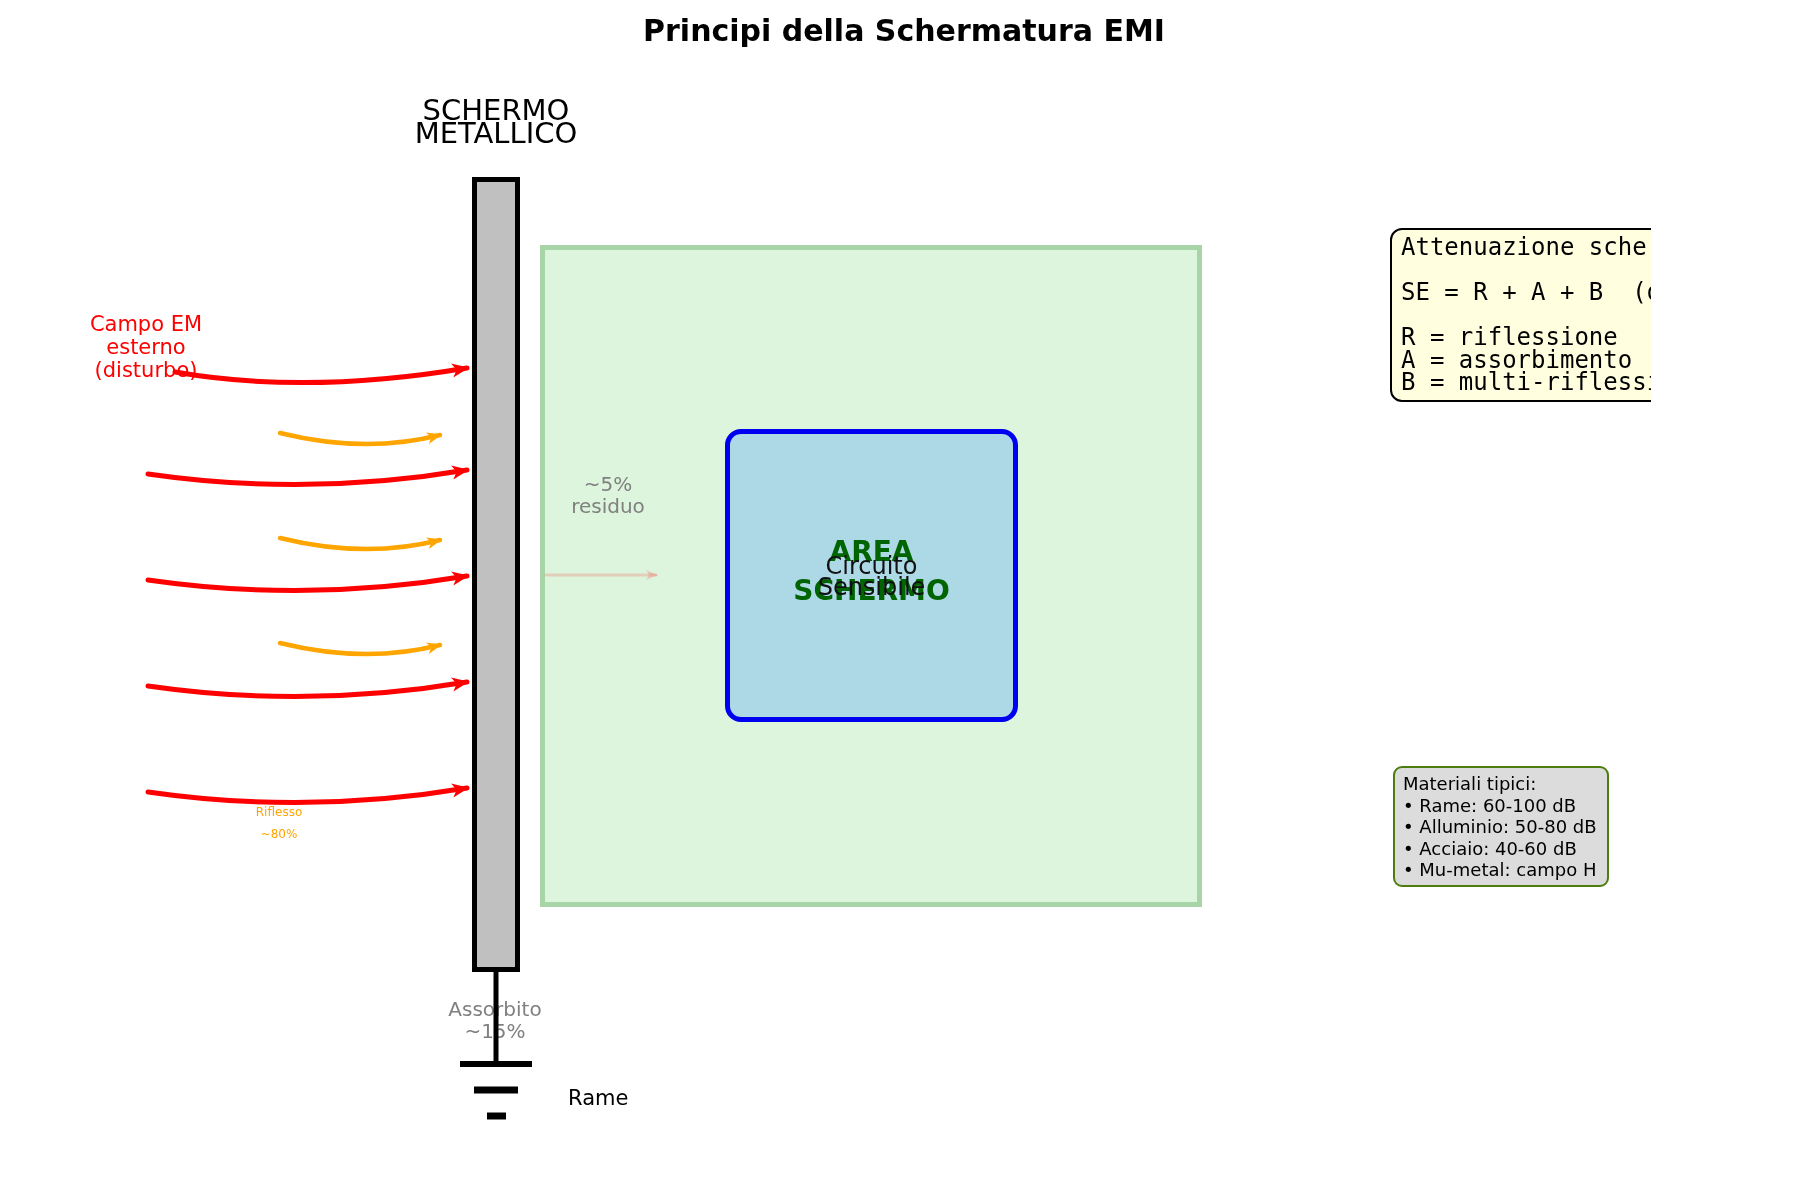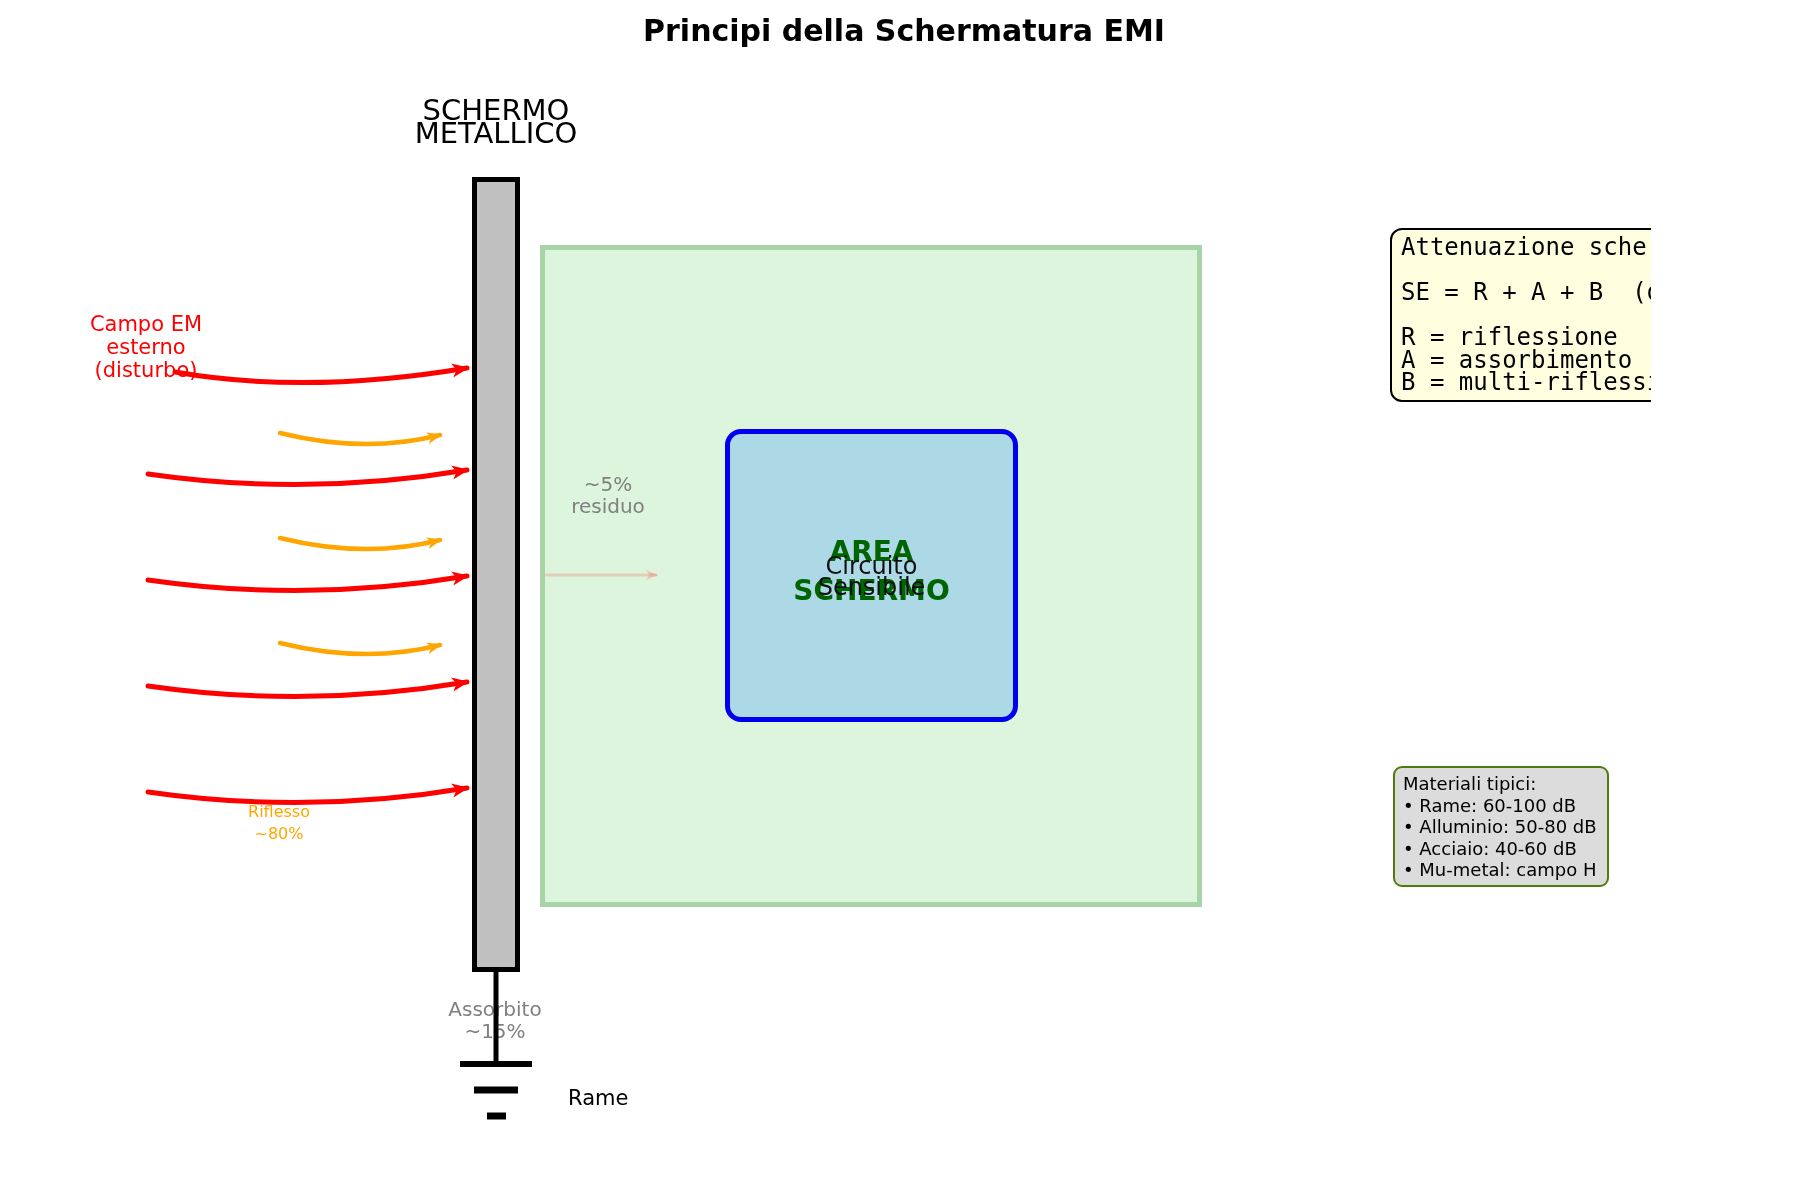--- a/index.html
+++ b/index.html
@@ -51,7 +51,7 @@
     font-size:24px;line-height:21px;color:#111;
   }
   #external-field-label{left:146px;top:313px;color:#ff0000;font-size:21px;}
-  #reflected-label{left:279px;top:801px;color:#ffa500;font-size:16px;line-height:22px;}
+  #reflected-label{left:279px;top:801px;color:#ffa500;font-size:12px;line-height:22px;}
   #residual-label{left:608px;top:473px;color:#808080;font-size:20px;line-height:22px;}
   #absorbed-label{left:495px;top:998px;color:#808080;font-size:20px;line-height:22px;}
   #ground-label{position:absolute;left:568px;top:1086px;font-size:21px;color:#000;}

